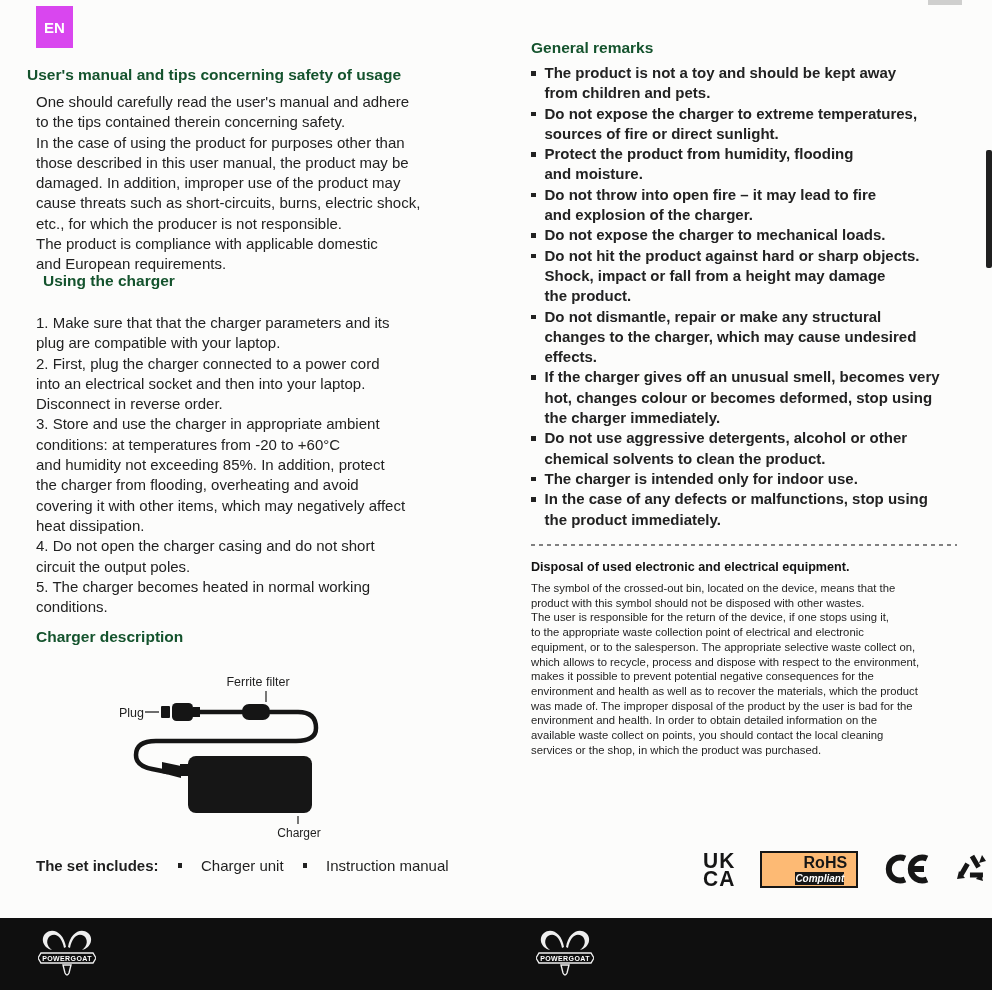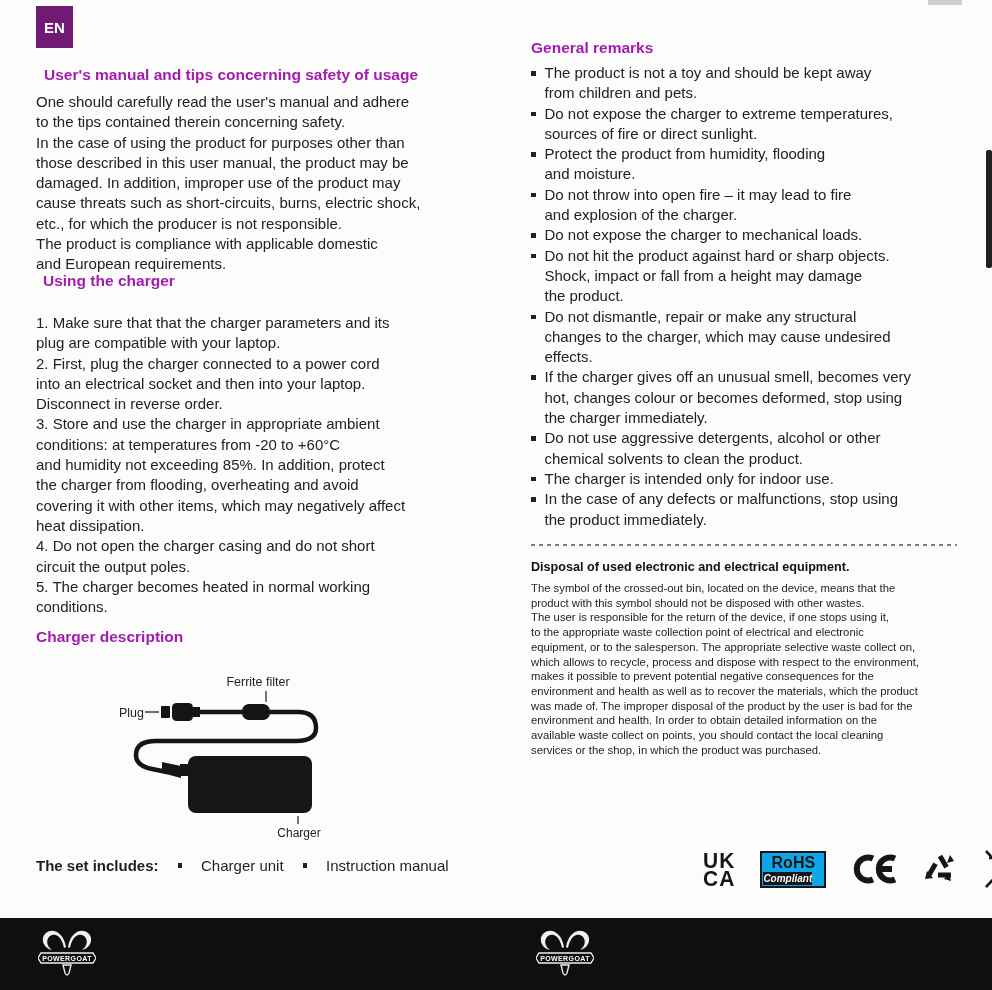--- a/index.html
+++ b/index.html
@@ -7,7 +7,7 @@
         font-family:"Liberation Sans",sans-serif;color:#1f1f1f;}
   .abs{position:absolute;}
   
-  .en-badge{left:36px;top:6px;width:37px;height:42px;background:#701a75;color:#fff;
+  .en-badge{left:36px;top:6px;width:37px;height:42px;background:#d946ef;color:#fff;
             display:flex;align-items:center;justify-content:center;font-weight:bold;font-size:15px;text-align:center;}
   
   .h-main{font-weight:bold;font-size:15.5px;color:#a21caf;white-space:pre;}

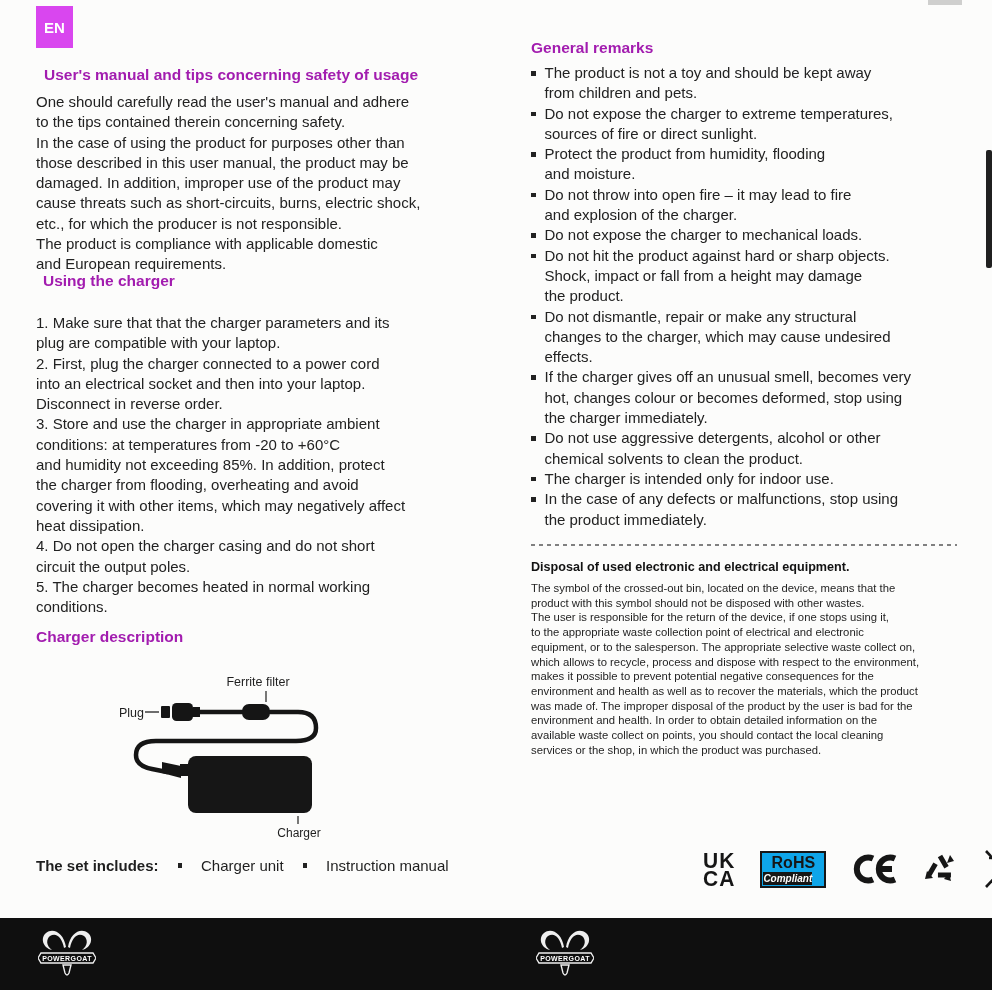--- a/index.html
+++ b/index.html
@@ -10,7 +10,7 @@
   .en-badge{left:36px;top:6px;width:37px;height:42px;background:#d946ef;color:#fff;
             display:flex;align-items:center;justify-content:center;font-weight:bold;font-size:15px;text-align:center;}
   
-  .h-main{font-weight:bold;font-size:15.5px;color:#a21caf;white-space:pre;}
+  .h-main{font-weight:bold;font-size:15.5px;color:#14532d;white-space:pre;}
   
   .body-text{font-size:15px;line-height:20.3px;white-space:pre;color:#222;}
   

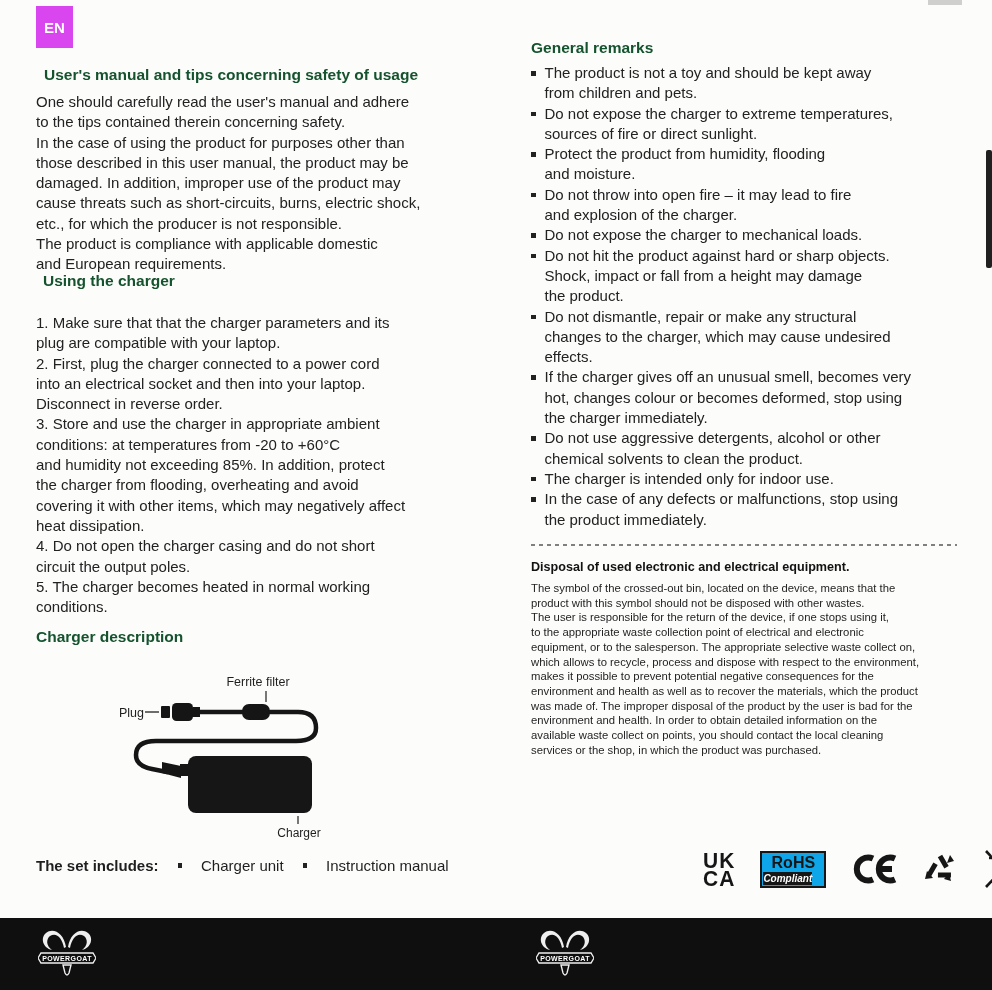--- a/index.html
+++ b/index.html
@@ -14,7 +14,7 @@
   
   .body-text{font-size:15px;line-height:20.3px;white-space:pre;color:#222;}
   
-  .lc-title{left:44px;top:66px;}
+  .lc-title{left:27px;top:66px;}
   .lc-intro{left:36px;top:92px;}
   .lc-using-h{left:36px;top:272px;margin-left:7px;}
   .lc-steps{left:36px;top:313px;}

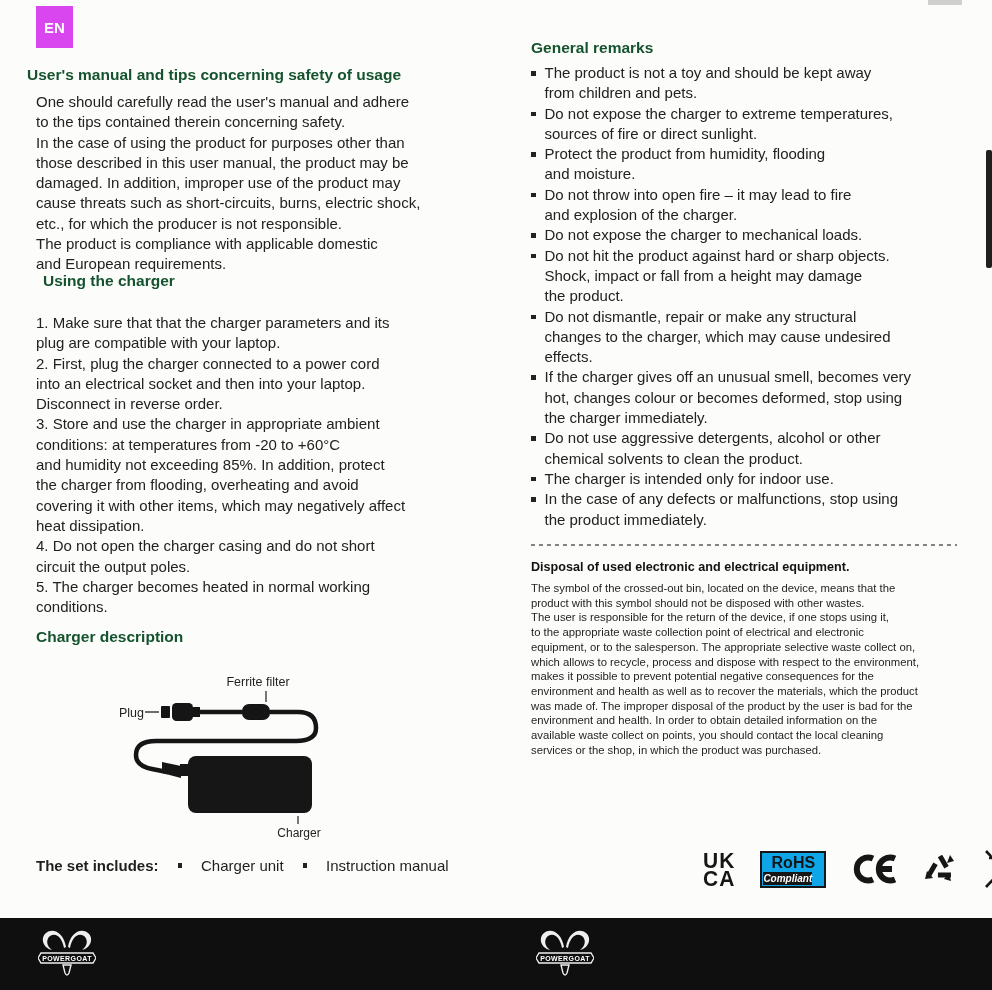--- a/index.html
+++ b/index.html
@@ -26,7 +26,7 @@
   
   .rc-h{left:531px;top:39px;}
   .rc-bullets{left:531px;top:63px;width:440px;display:flex;flex-direction:column;}
-  .rc-bullets .item{display:flex;gap:9px;}
+  .rc-bullets .item{display:flex;gap:9px;font-weight:bold;}
   .rc-bullets .item .sq-bullet{margin-top:8px;}
   .rc-divider{left:531px;top:544px;width:426px;height:2px;
               background:repeating-linear-gradient(90deg,#808080 0 4px,transparent 4px 8px);}

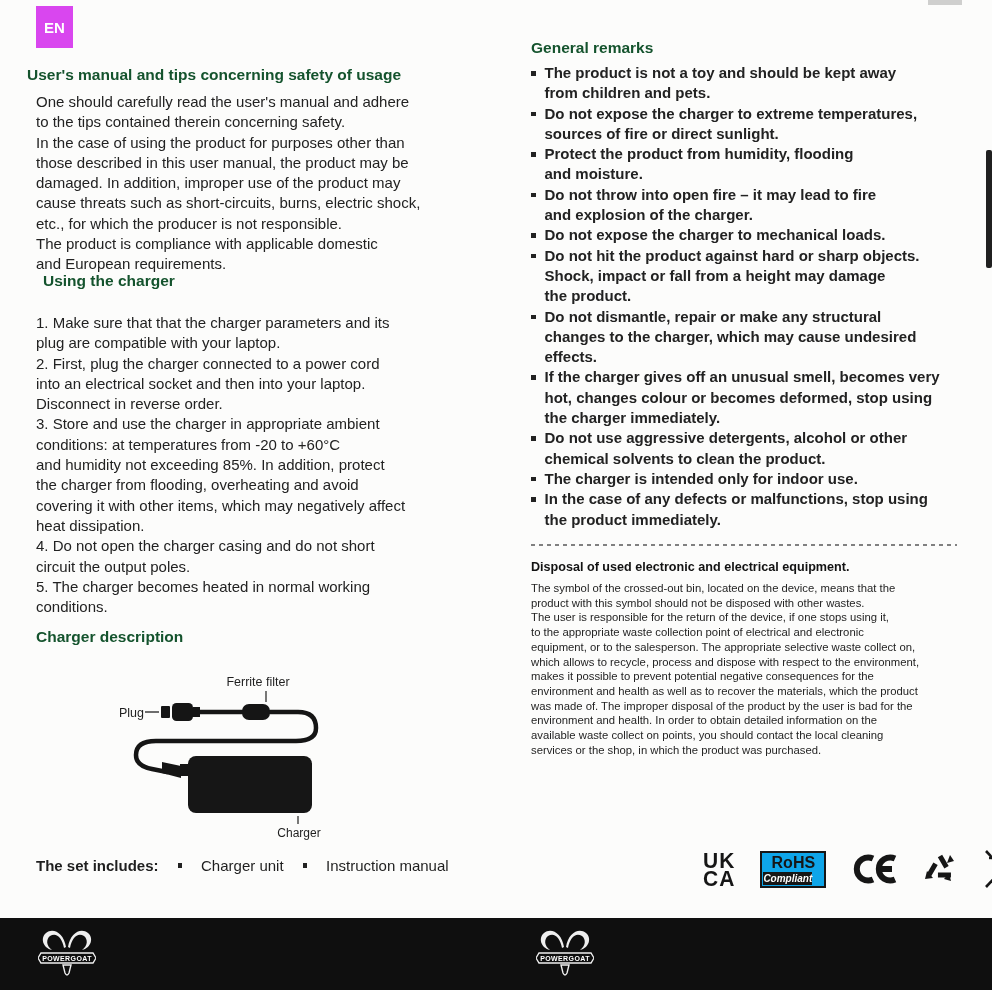--- a/index.html
+++ b/index.html
@@ -36,7 +36,7 @@
   .logos{left:703px;top:846px;display:flex;align-items:center;gap:25px;}
   .ukca{font-weight:bold;font-size:21px;line-height:17px;letter-spacing:1px;color:#161616;
         transform:scaleY(1.05);}
-  .rohs{border:2.5px solid #161616;width:62px;text-align:center;background:#0ea5e9;}
+  .rohs{border:2.5px solid #161616;width:62px;text-align:center;background:#fdba74;padding-left:32px;}
   .rohs .t{font-weight:bold;font-size:16px;line-height:19px;color:#161616;}
   .rohs .c{background:#161616;color:#fff;font-size:10px;line-height:13px;font-weight:bold;
            font-style:italic;margin:0 12px 1px 1px;}

